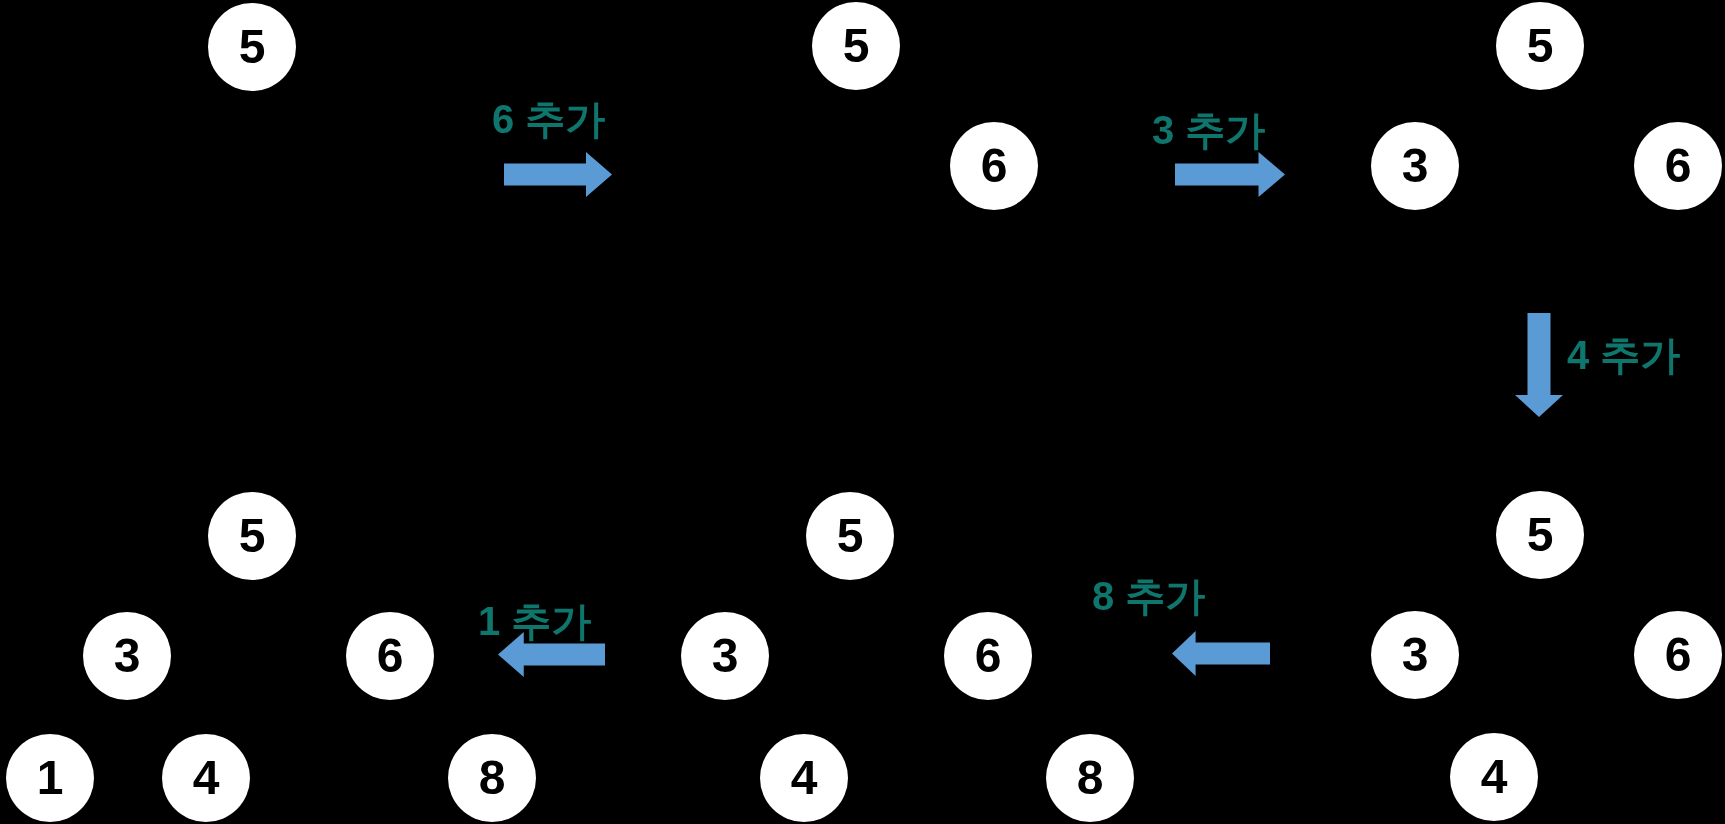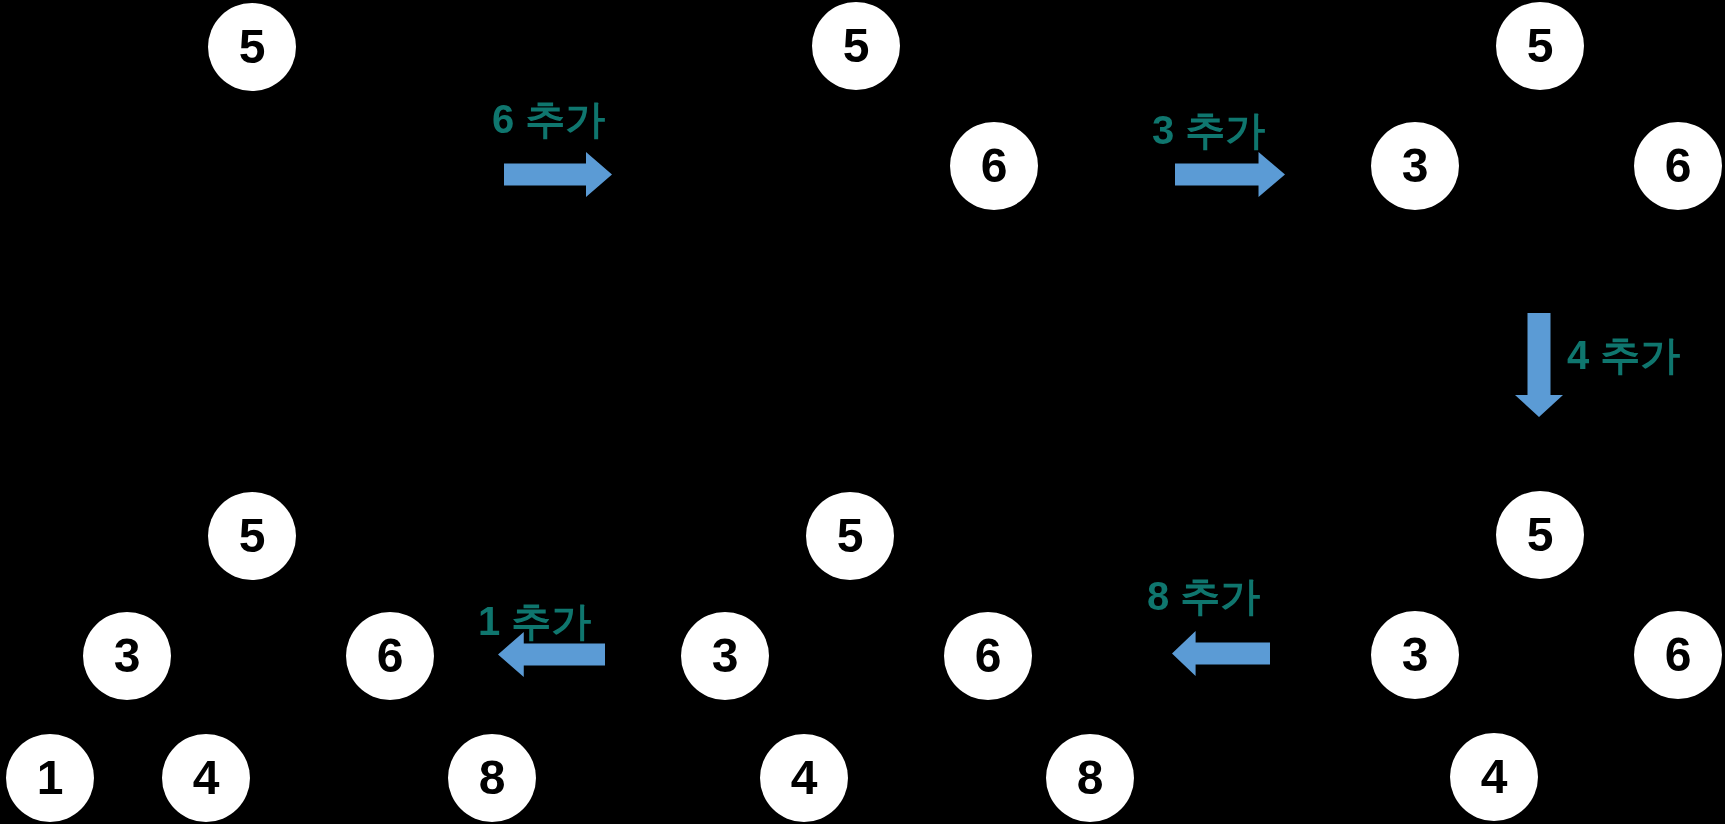--- a/index.html
+++ b/index.html
@@ -55,7 +55,7 @@
   .label-1{left:492px;top:98px;}
   .label-2{left:1152px;top:97px;margin-top:12px;}
   .label-3{left:1567px;top:334px;}
-  .label-4{left:1147px;top:575px;}
+  .label-4{left:1092px;top:575px;}
   .label-5{left:478px;top:576px;margin-top:24px;}
 </style>
 </head>

